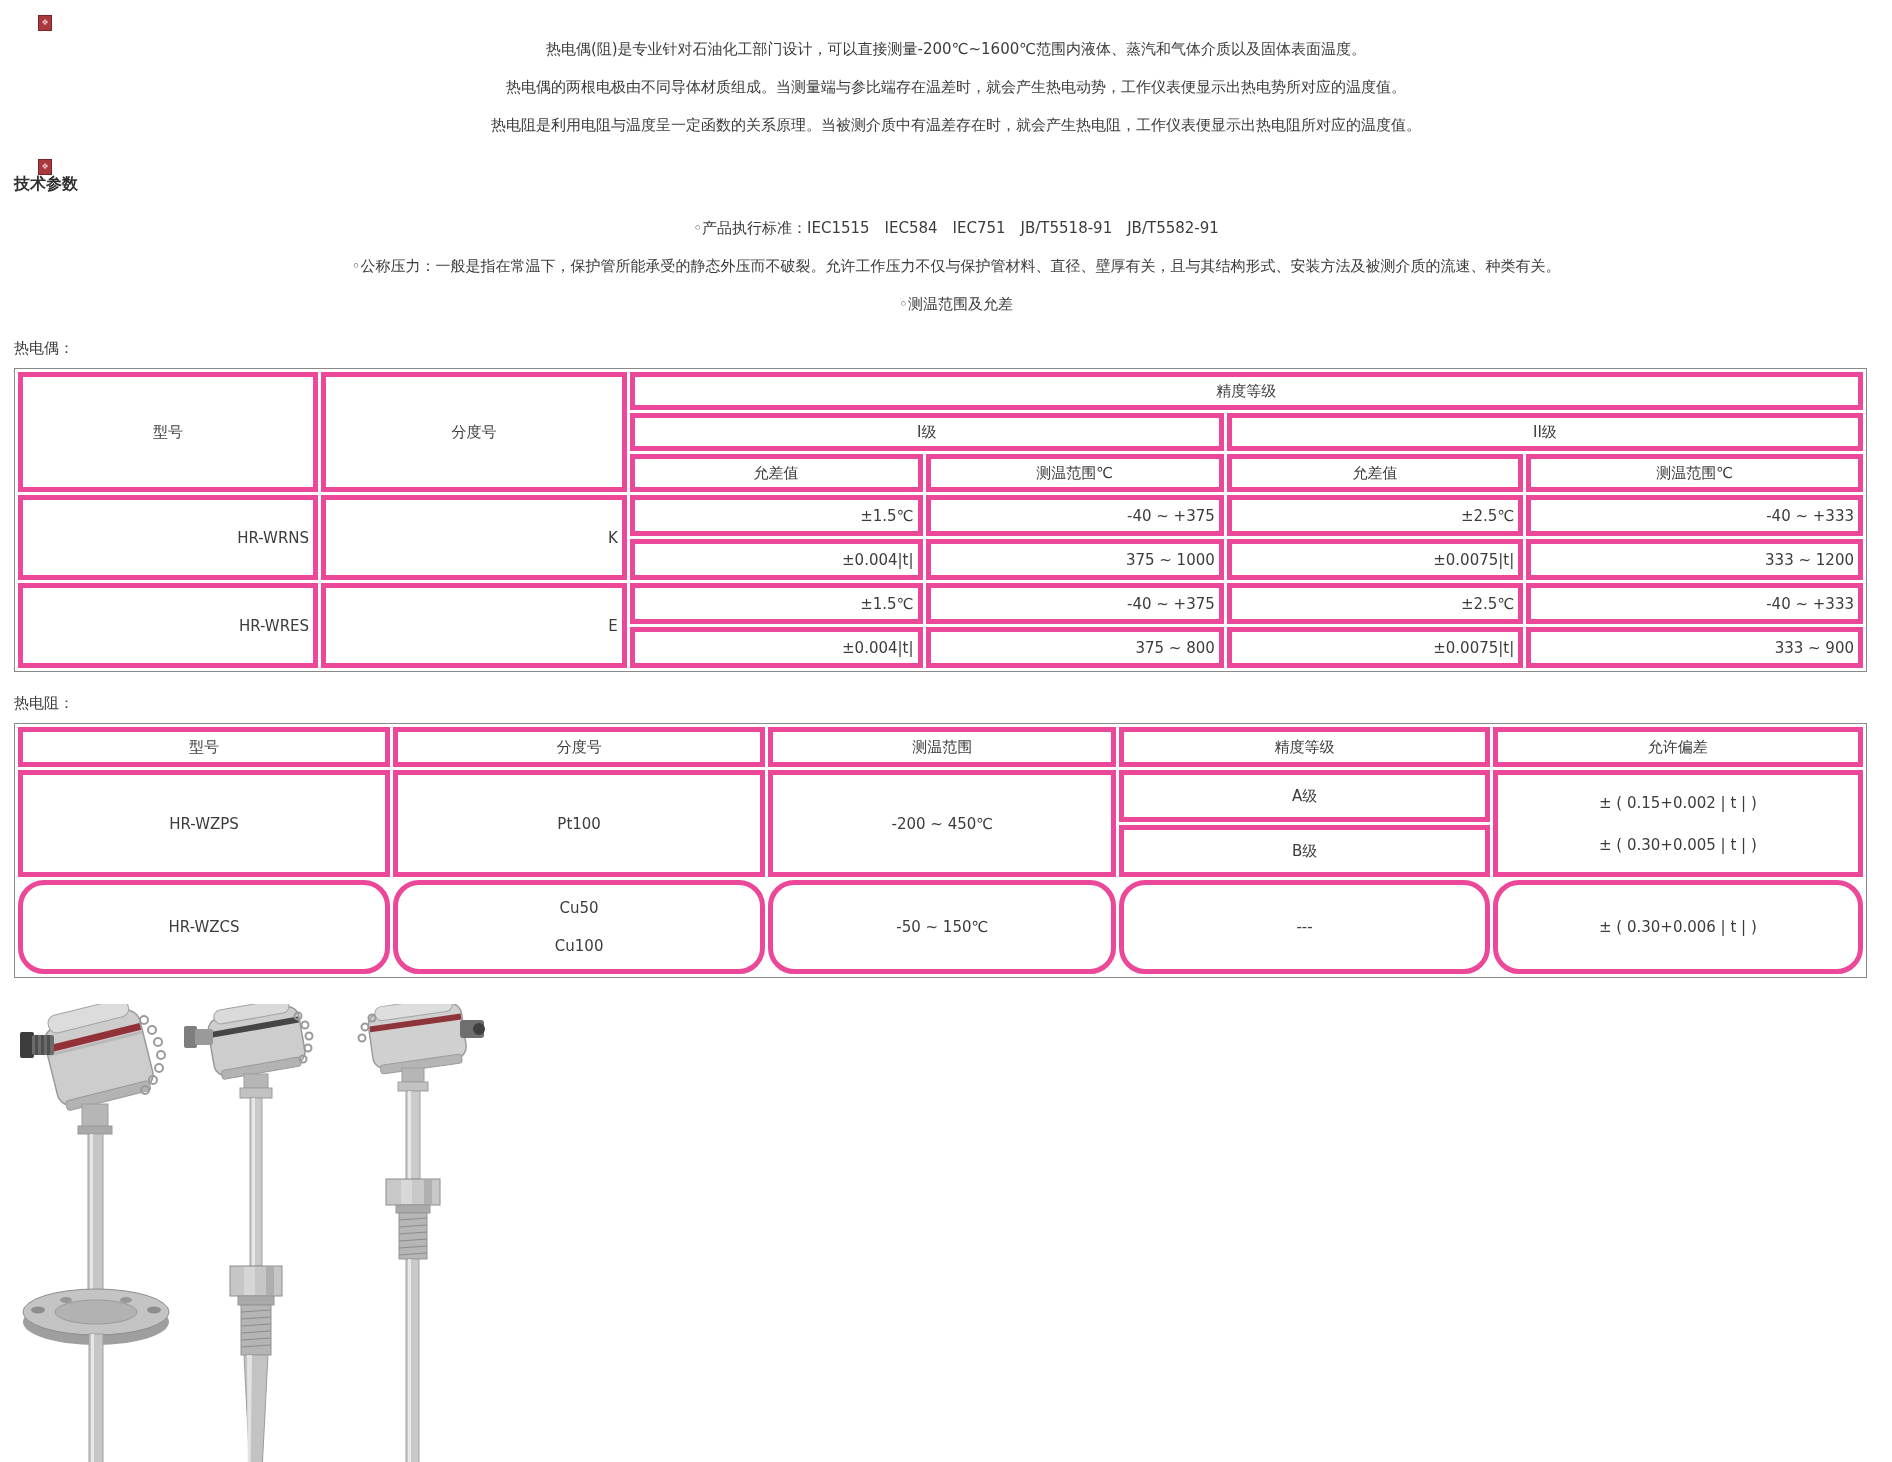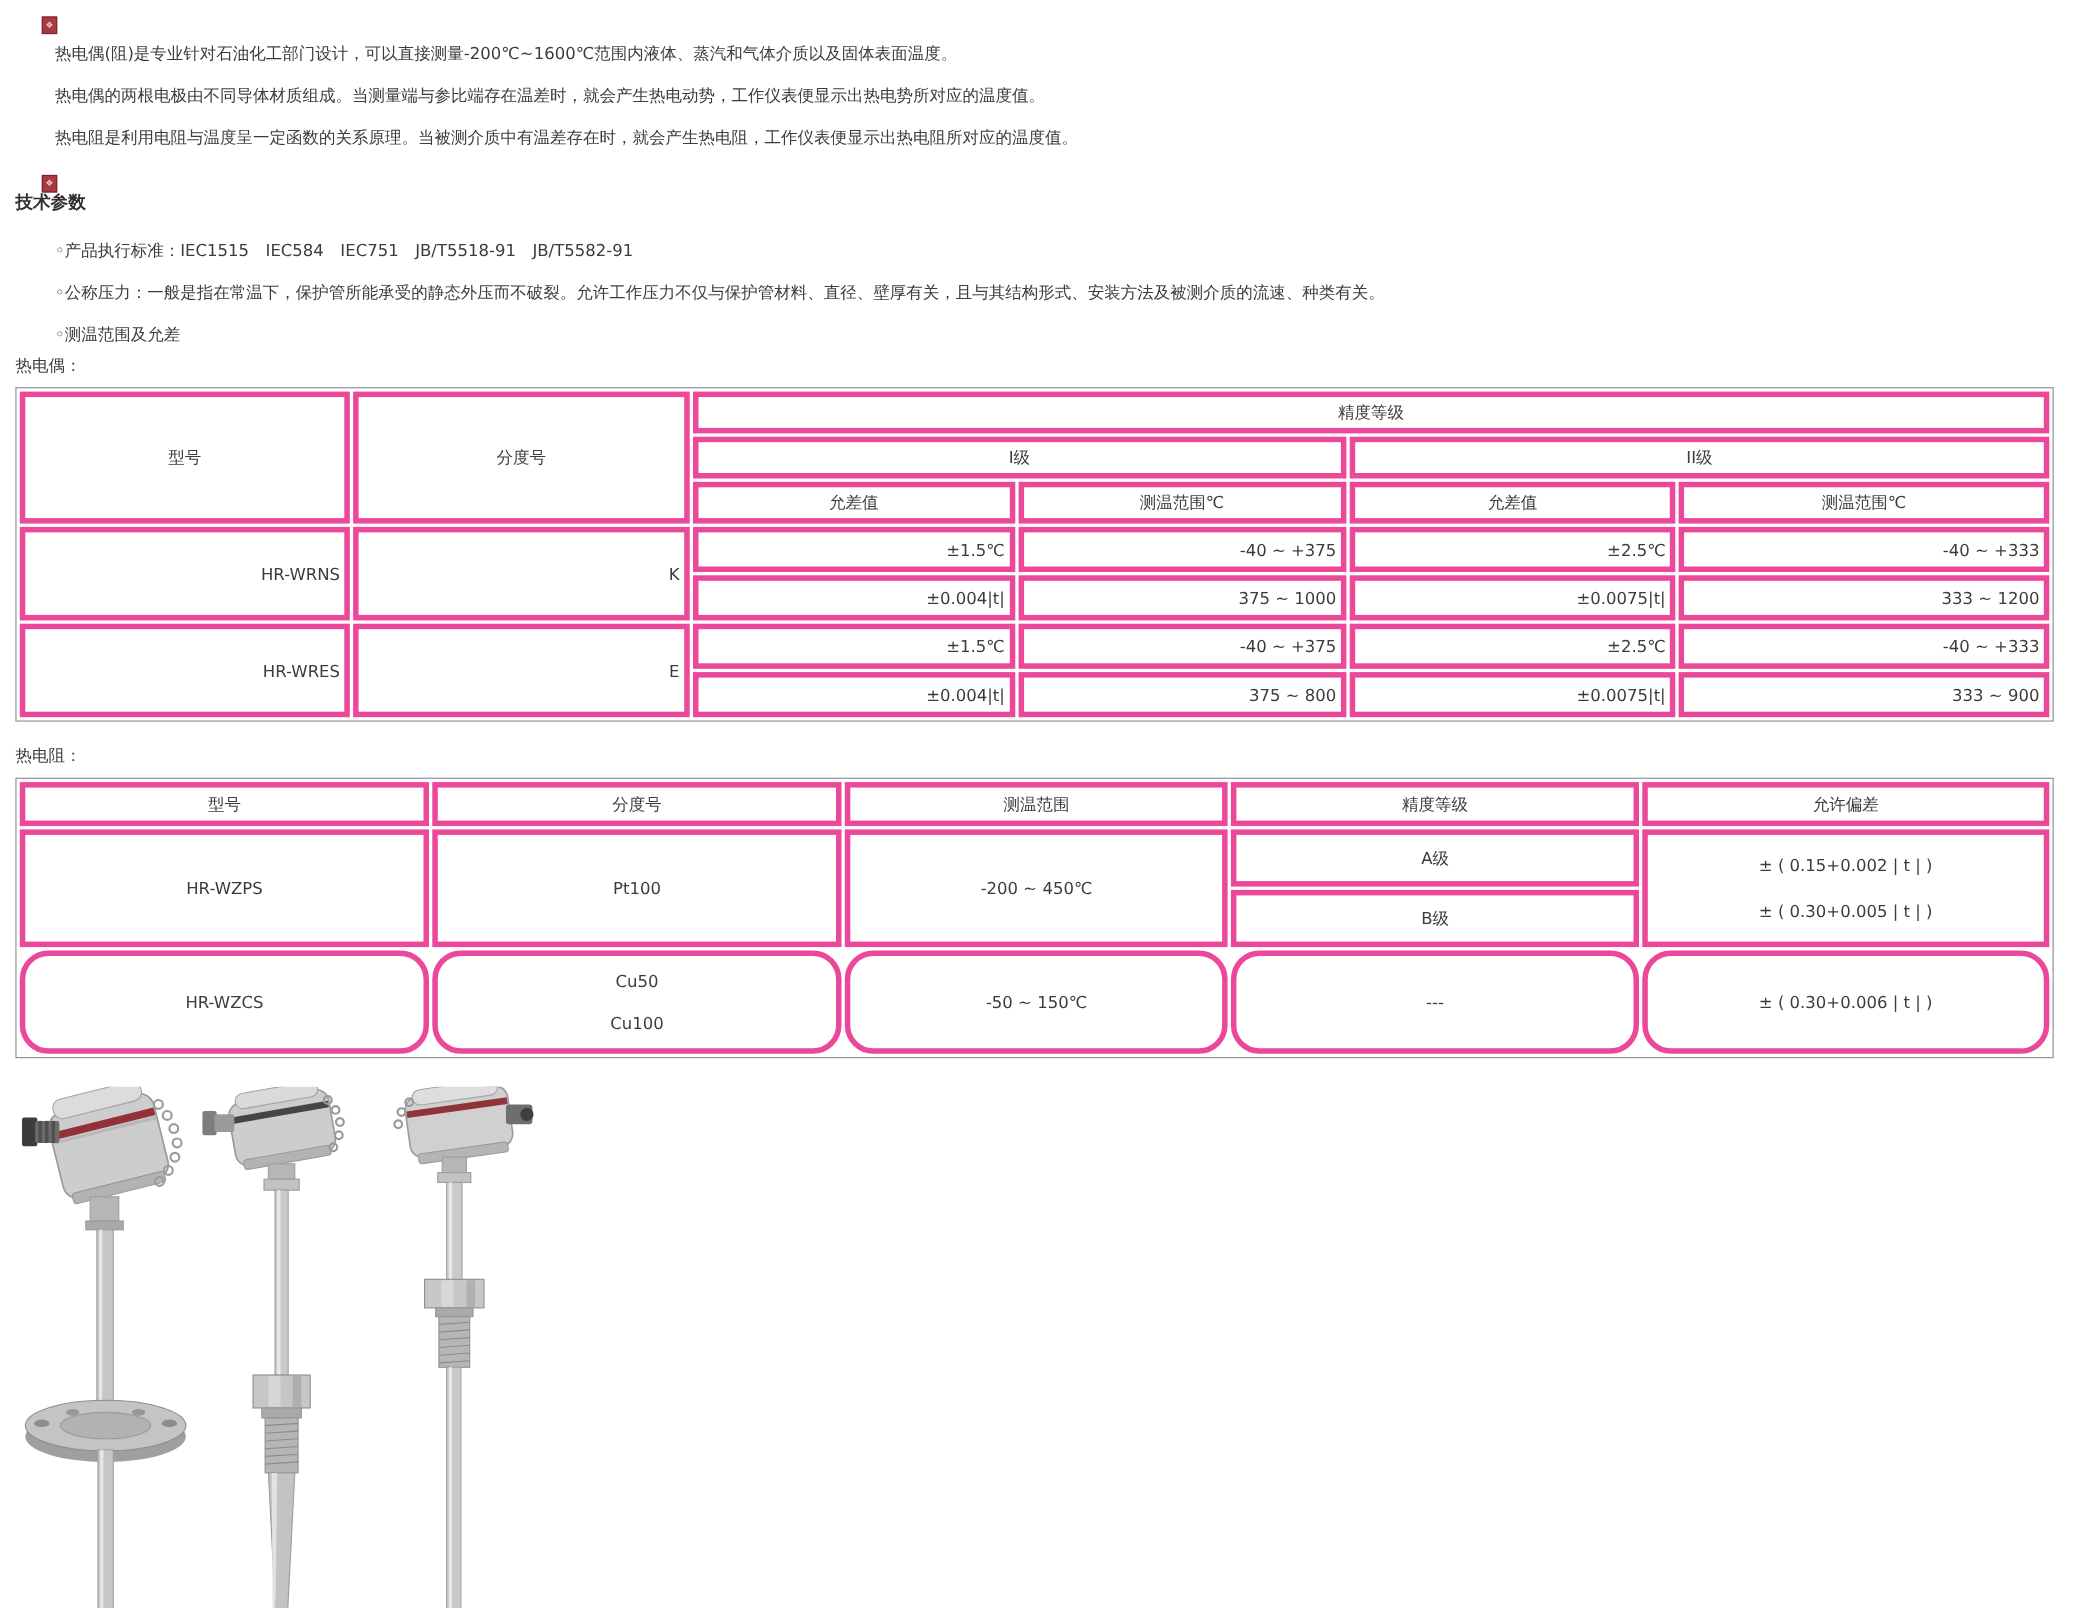--- a/index.html
+++ b/index.html
@@ -16,7 +16,7 @@
     color:#ecc9c9;font-size:8px;line-height:1;
   }
   .sec-title{font-size:16px;font-weight:bold;color:#2f2f2f;margin:2px 0 14px 0;}
-  .para{margin:0 0 0 36px;font-size:15px;line-height:38px;white-space:nowrap;}
+  .para{margin:0 0 0 24px;font-size:15px;line-height:38px;white-space:nowrap;text-align:center;}
   .bullets{margin-top:6px;}
   .tbl-label{font-size:15px;margin:0 0 10px 0;}
   table.doc-table{

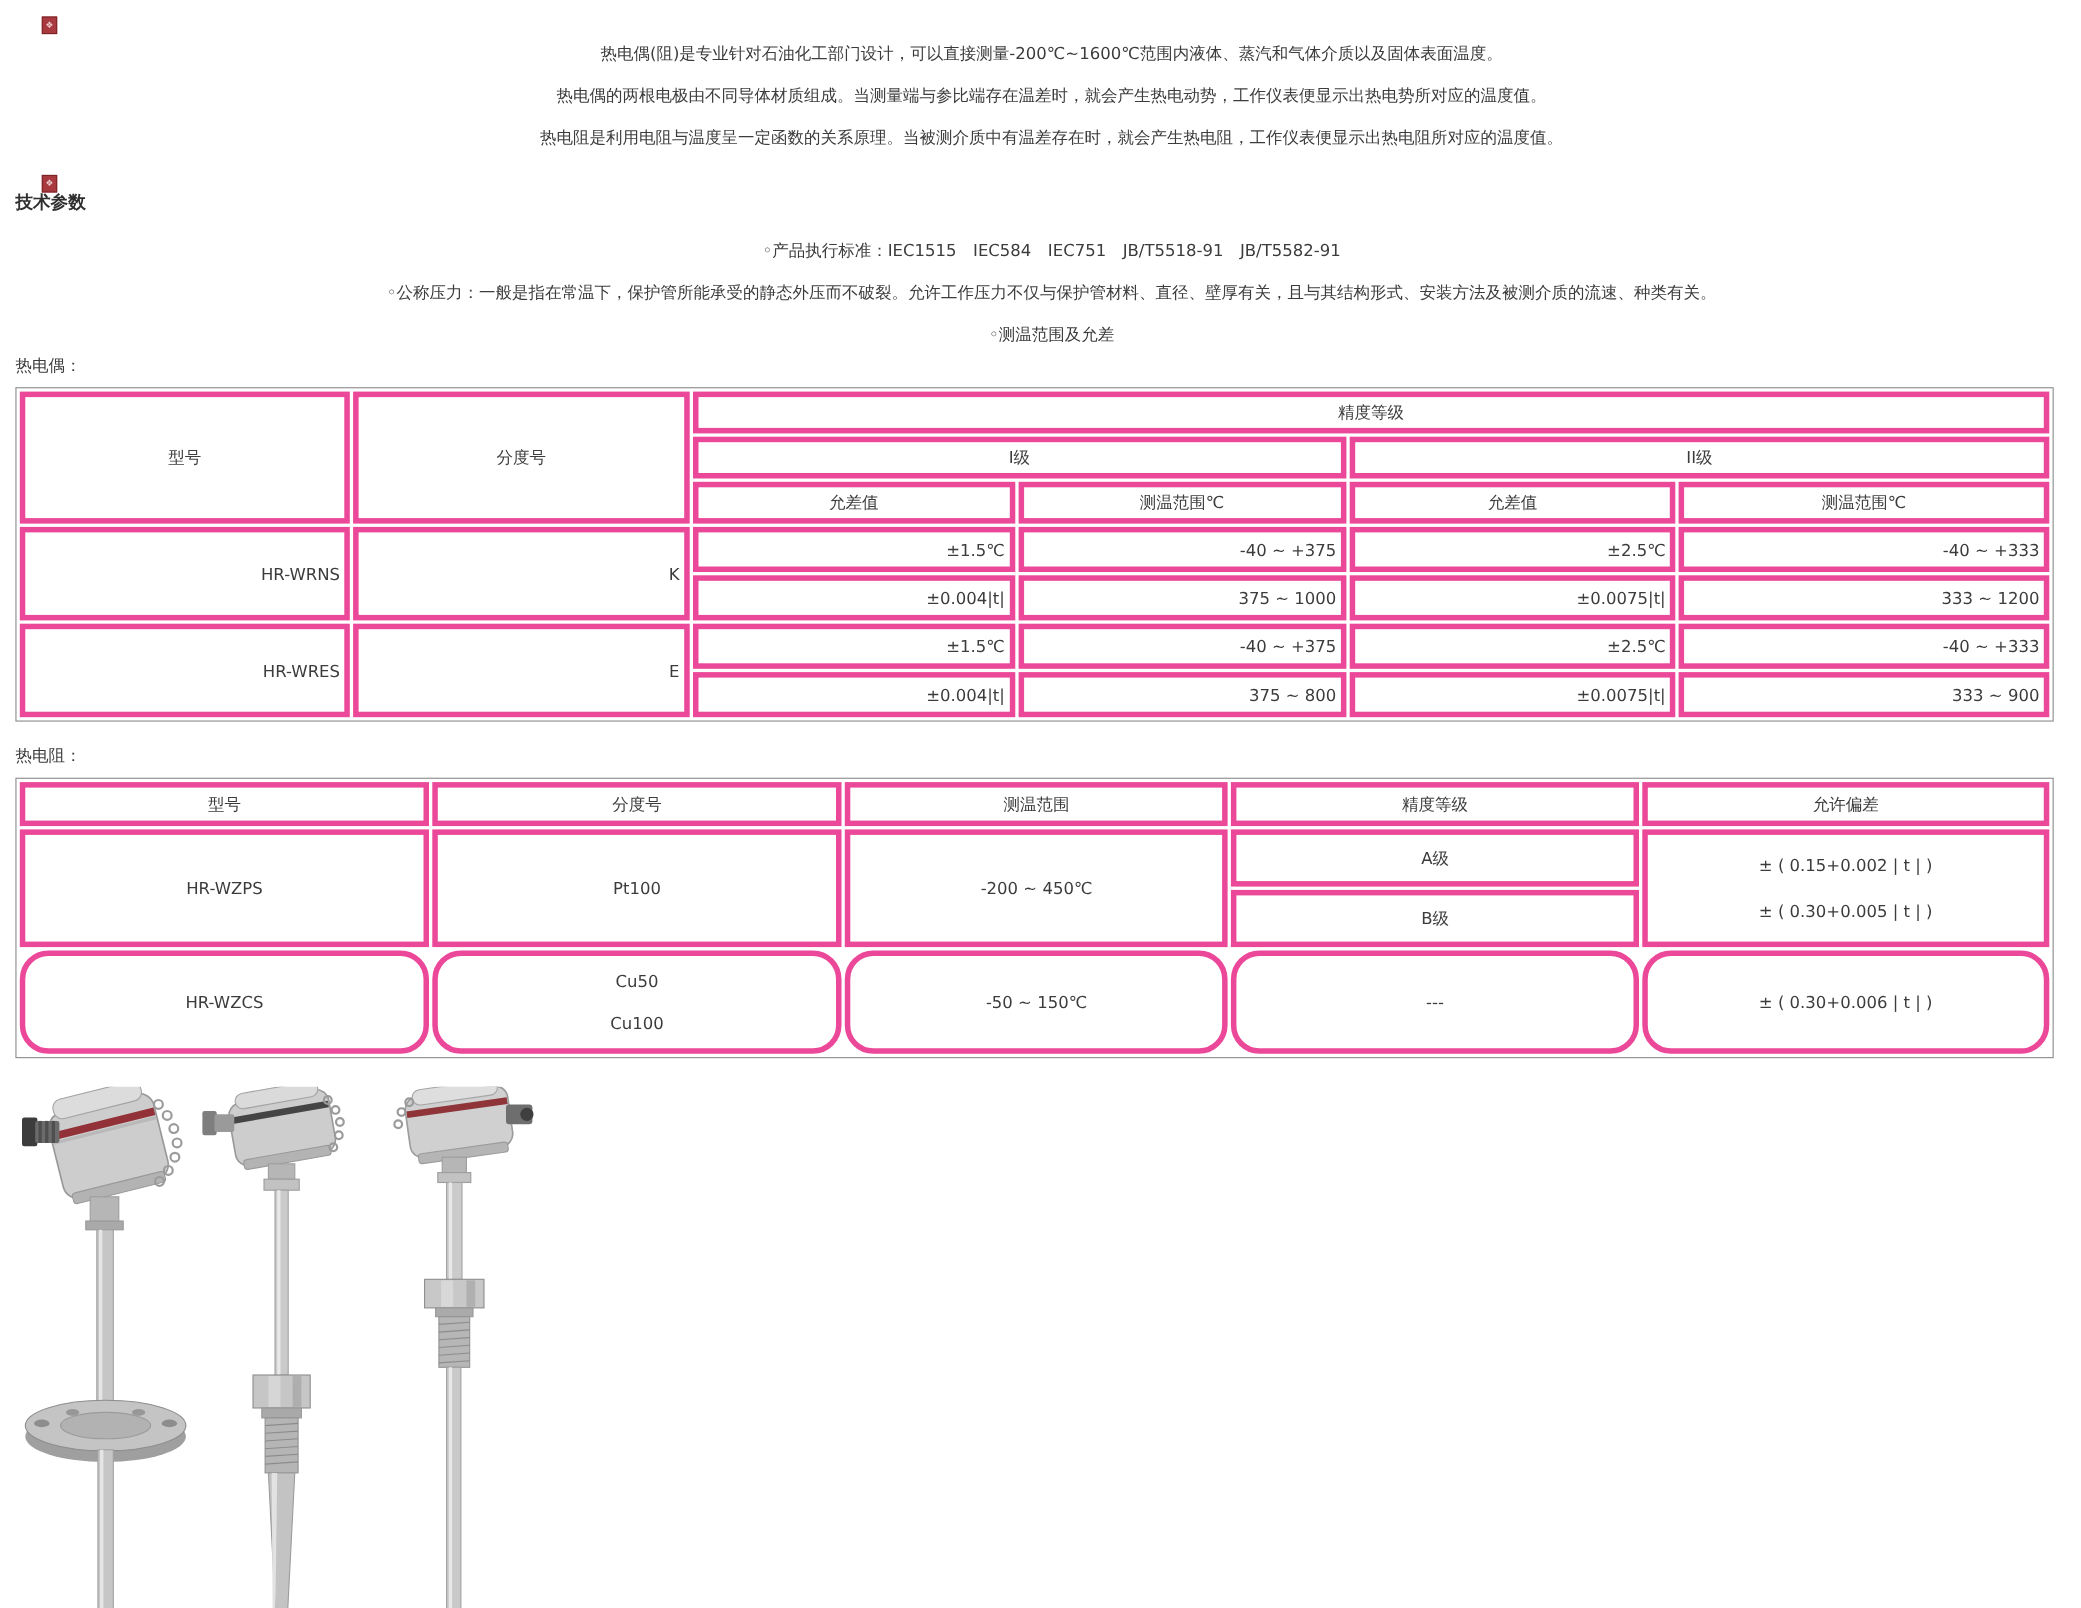--- a/index.html
+++ b/index.html
@@ -18,7 +18,7 @@
   .sec-title{font-size:16px;font-weight:bold;color:#2f2f2f;margin:2px 0 14px 0;}
   .para{margin:0 0 0 24px;font-size:15px;line-height:38px;white-space:nowrap;text-align:center;}
   .bullets{margin-top:6px;}
-  .tbl-label{font-size:15px;margin:0 0 10px 0;}
+  .tbl-label{font-size:15px;margin:16px 0 10px 0;}
   table.doc-table{
     width:1853px;border-collapse:separate;border-spacing:3px;
     background:#fff;border:1px solid #8a8a8a;

